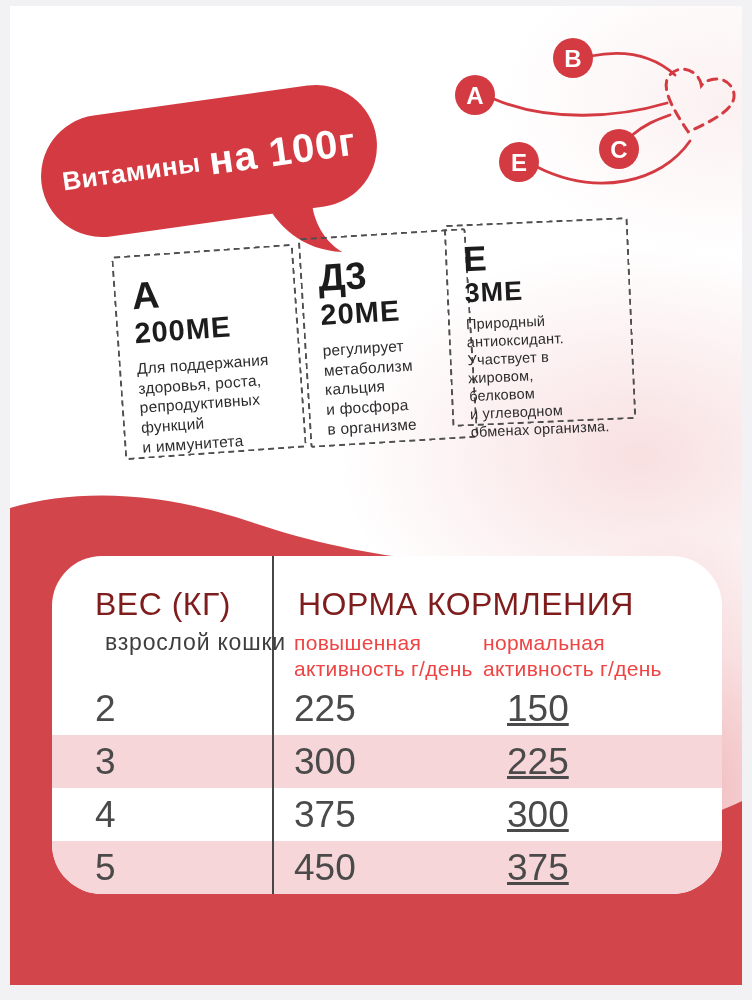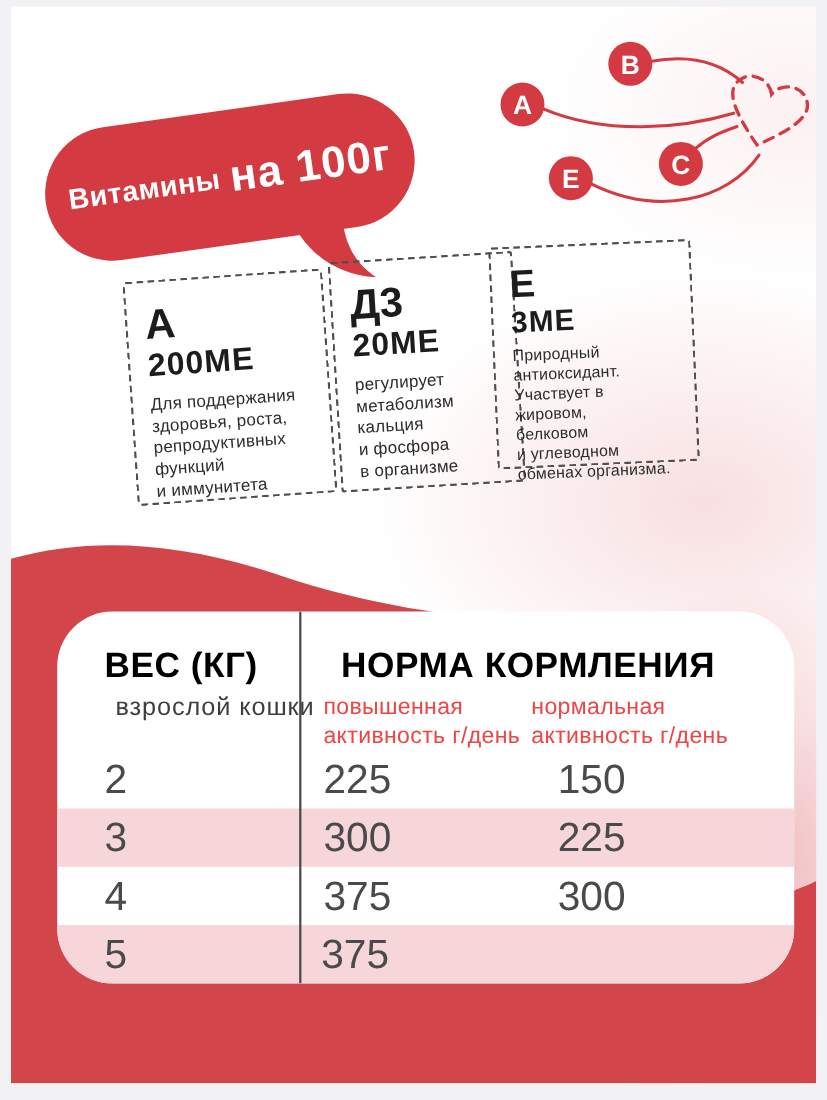--- a/index.html
+++ b/index.html
@@ -56,7 +56,7 @@
   }
   .divider { position:absolute; left:220px; top:0; bottom:0; width:2px; background:#474747; z-index:3; }
   .hdr { position:relative; height:126px; }
-  .w-title, .n-title { position:absolute; top:30px; font-size:32px; font-weight:bold; color:#000000; letter-spacing:0.5px; }
+  .w-title, .n-title { position:absolute; top:30px; font-size:32px; font-weight:normal; color:#7f1d1d; letter-spacing:0.5px; }
   .w-title { left:43px; }
   .n-title { left:258px; }
   .w-sub { position:absolute; left:53px; top:73px; font-size:23px; color:#3e3e3e; letter-spacing:0.8px; }

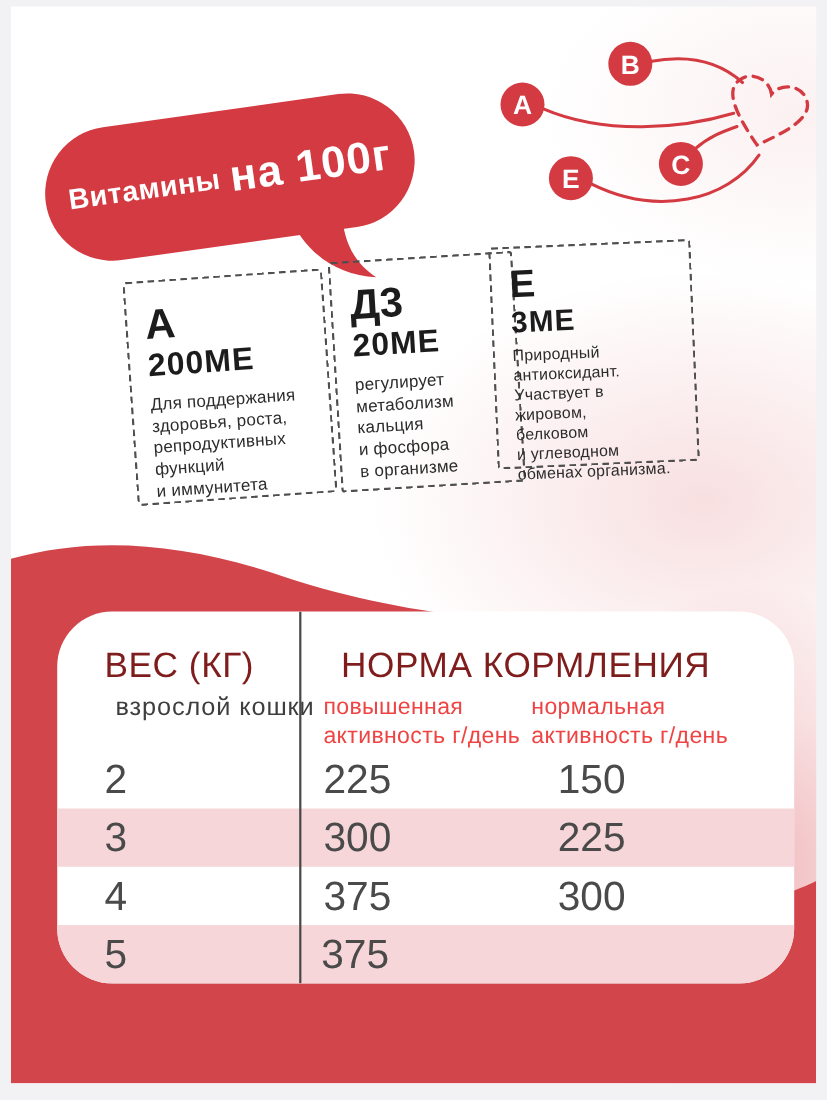--- a/index.html
+++ b/index.html
@@ -58,7 +58,7 @@
   .hdr { position:relative; height:126px; }
   .w-title, .n-title { position:absolute; top:30px; font-size:32px; font-weight:normal; color:#7f1d1d; letter-spacing:0.5px; }
   .w-title { left:43px; }
-  .n-title { left:258px; }
+  .n-title { left:246px; }
   .w-sub { position:absolute; left:53px; top:73px; font-size:23px; color:#3e3e3e; letter-spacing:0.8px; }
   .sub1, .sub2 { position:absolute; top:74px; font-size:21px; line-height:1.26; color:#ef4444; letter-spacing:0.3px; }
   .sub1 { left:242px; }

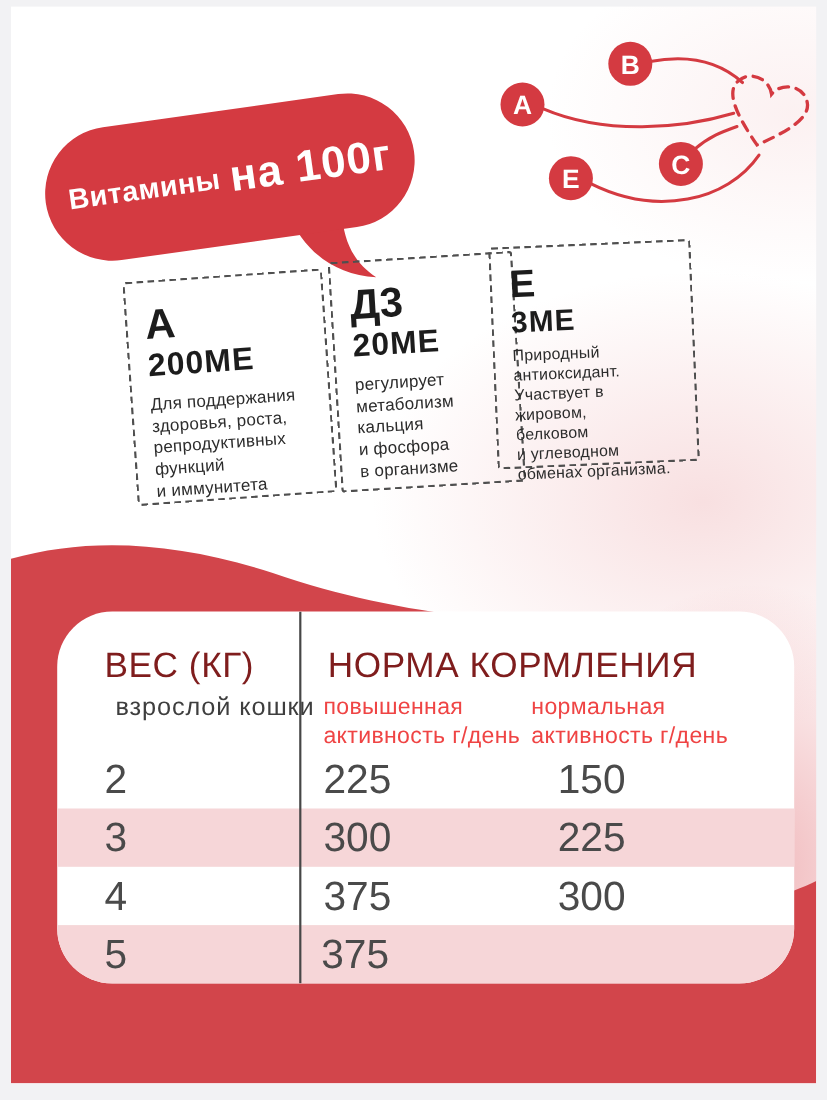--- a/index.html
+++ b/index.html
@@ -67,7 +67,7 @@
   .row.stripe { background:#f6d6d8; }
   .c-w { width:220px; padding-left:43px; }
   .c-h { width:215px; padding-left:22px; }
-  .c-n { padding-left:20px; }
+  .c-n { padding-left:20px;text-decoration:underline; }
 </style>
 </head>
 <body>

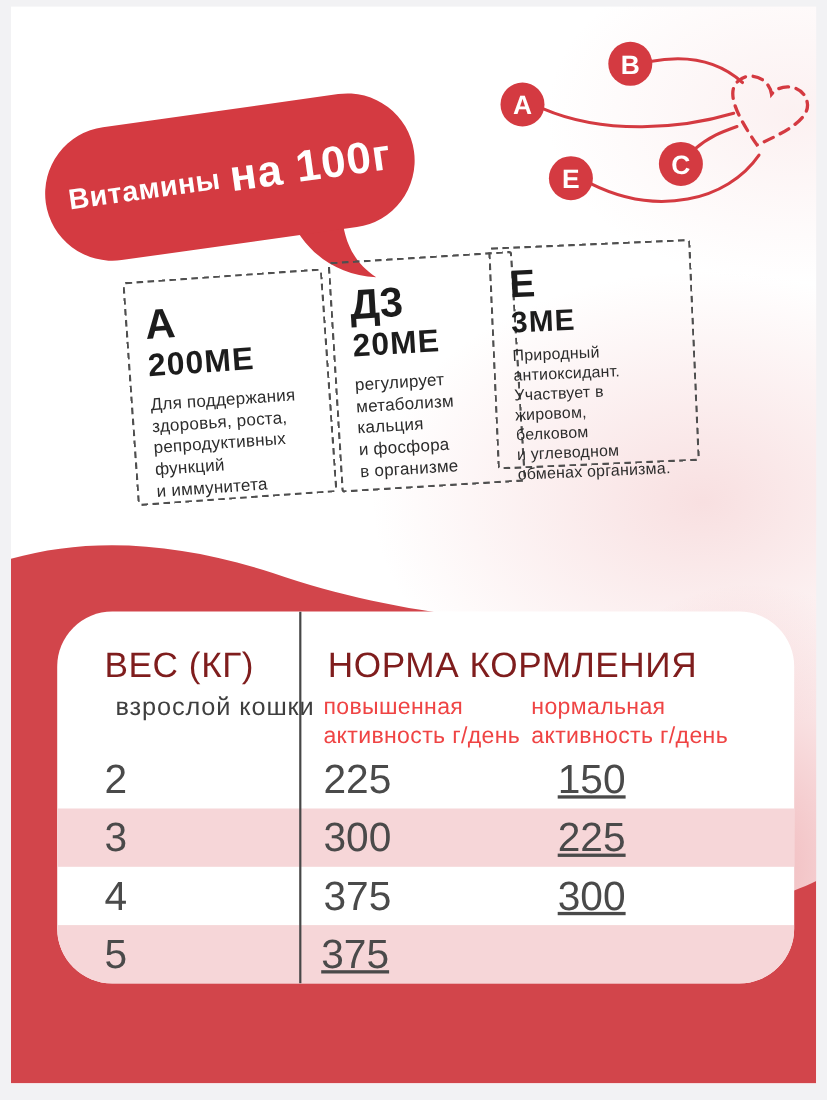--- a/index.html
+++ b/index.html
@@ -172,6 +172,7 @@
       </div>
       <div class="row stripe">
         <span class="c-w">5</span>
+        <span class="c-h">450</span>
         <span class="c-n">375</span>
       </div>
     </div>

